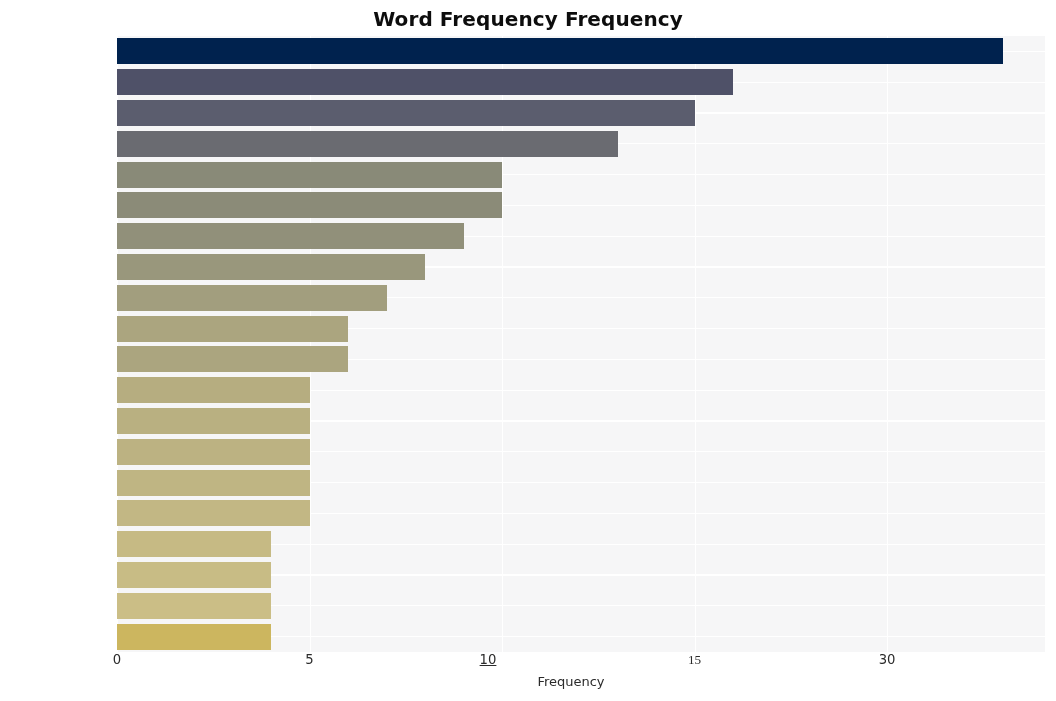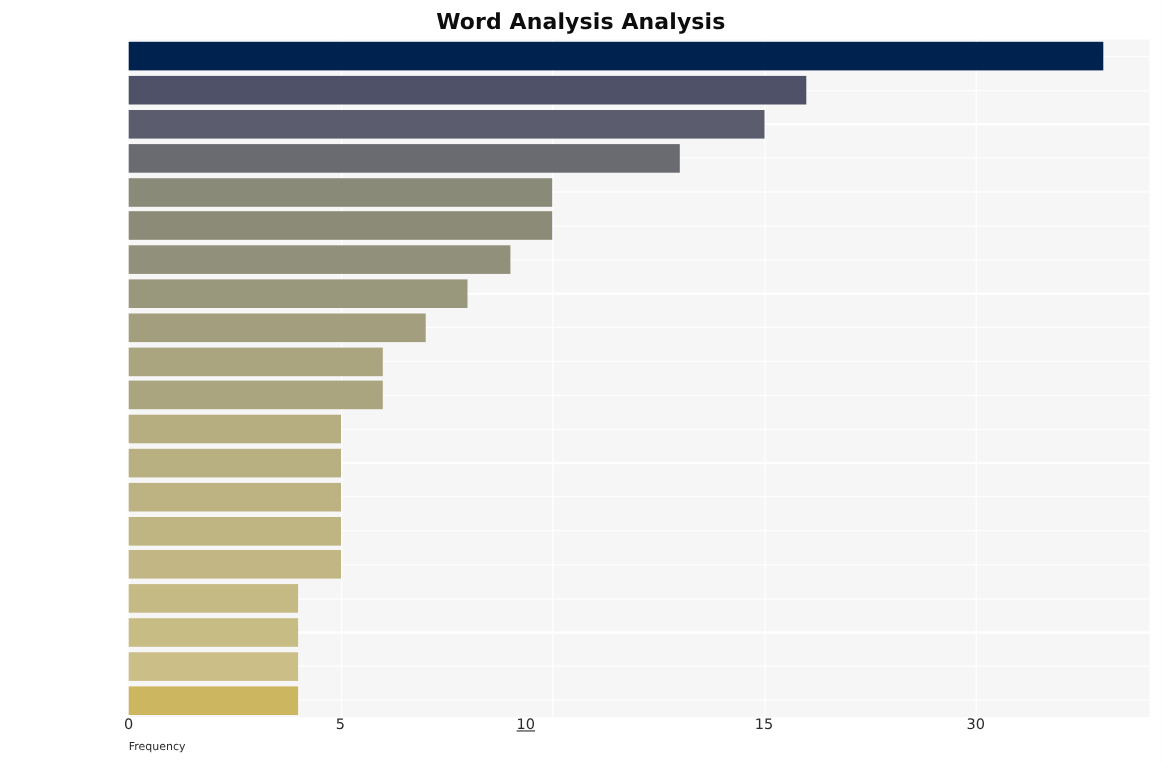--- a/index.html
+++ b/index.html
@@ -95,7 +95,7 @@
 
 <div id="figure">
 
-  <div id="chart-title">Word Analysis Analysis</div>
+  <div id="chart-title">Word Frequency Frequency</div>
 
   <div id="plot-area">
     <div id="grid-layer">

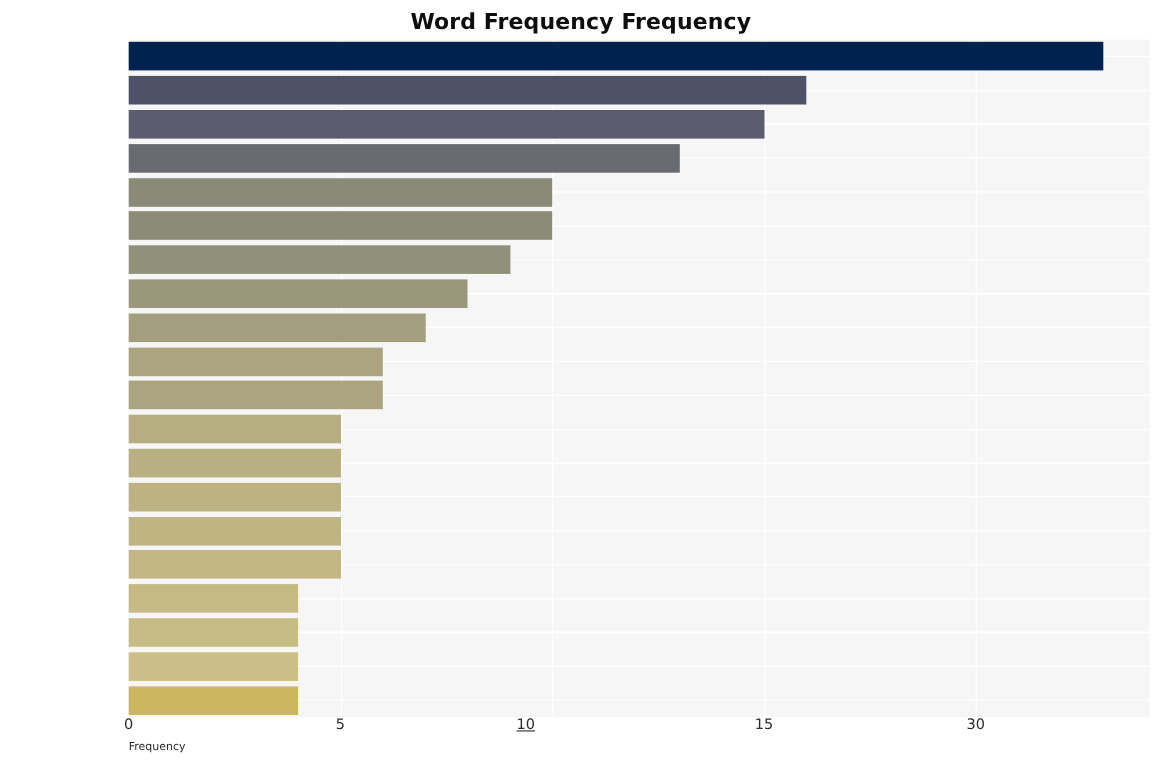--- a/index.html
+++ b/index.html
@@ -154,7 +154,7 @@
   <div id="xticks">
       <div class="xtick" style="left: 117px;">0</div>
       <div class="xtick" style="left: 309.531px;">5</div>
-      <div class="xtick" style="left: 478px; text-decoration: underline;">10</div>
+      <div class="xtick" style="left: 488px; text-decoration: underline;">10</div>
       <div class="xtick" style="left: 694.593px;">15</div>
       <div class="xtick" style="left: 887.124px;">30</div>
     </div>

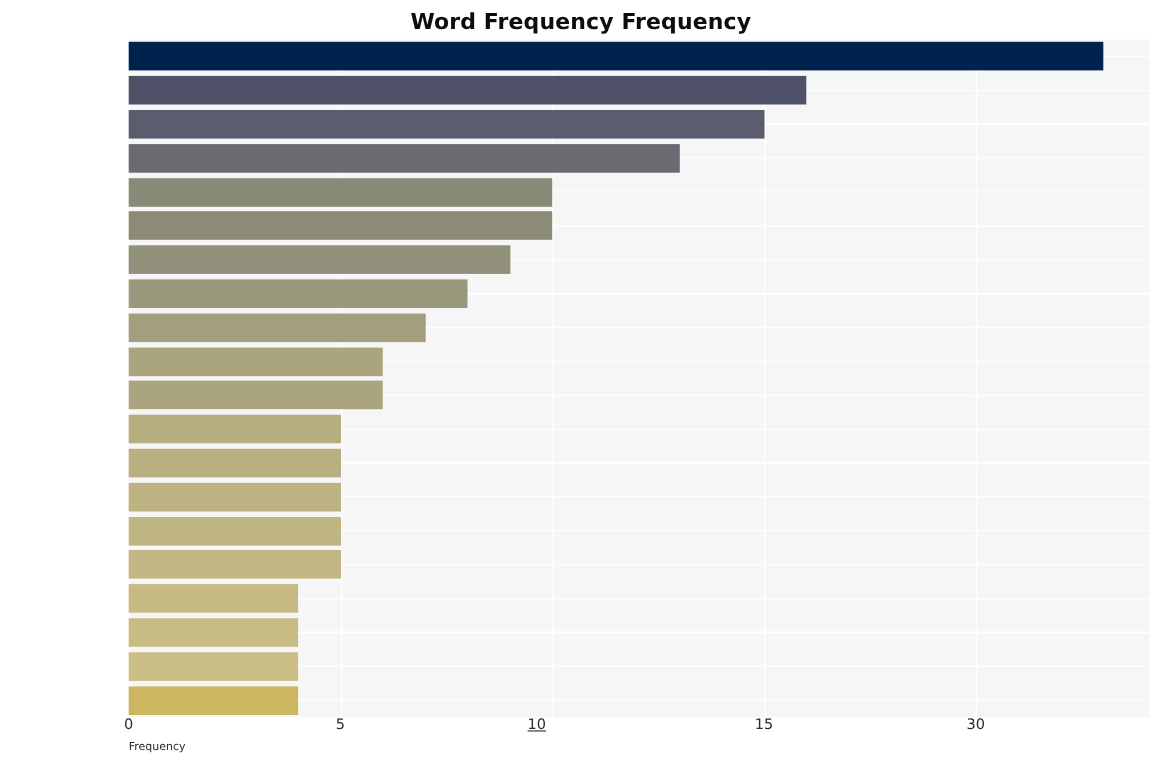--- a/index.html
+++ b/index.html
@@ -155,7 +155,7 @@
       <div class="xtick" style="left: 117px;">0</div>
       <div class="xtick" style="left: 309.531px;">5</div>
       <div class="xtick" style="left: 488px; text-decoration: underline;">10</div>
-      <div class="xtick" style="left: 694.593px;">15</div>
+      <div class="xtick" style="left: 694.593px; font-family: Liberation Serif, serif;">15</div>
       <div class="xtick" style="left: 887.124px;">30</div>
     </div>
 

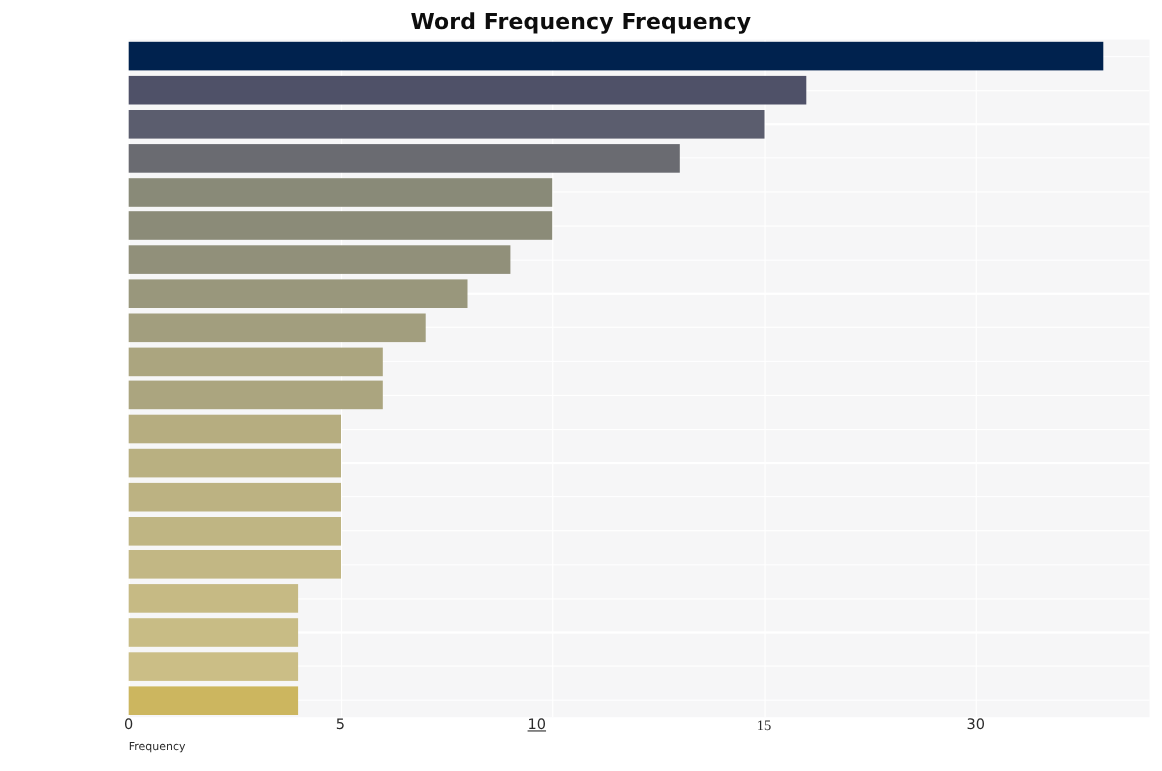--- a/index.html
+++ b/index.html
@@ -82,11 +82,11 @@
   }
   #xaxis-label {
     position: absolute;
-    left: 117px;
+    left: 107px;
     top: 674px;
     width: 928px;
-    text-align: left;
-    font-size: 10px;
+    text-align: center;
+    font-size: 13px;
     color: #2b2b2b;
   }
 </style>

